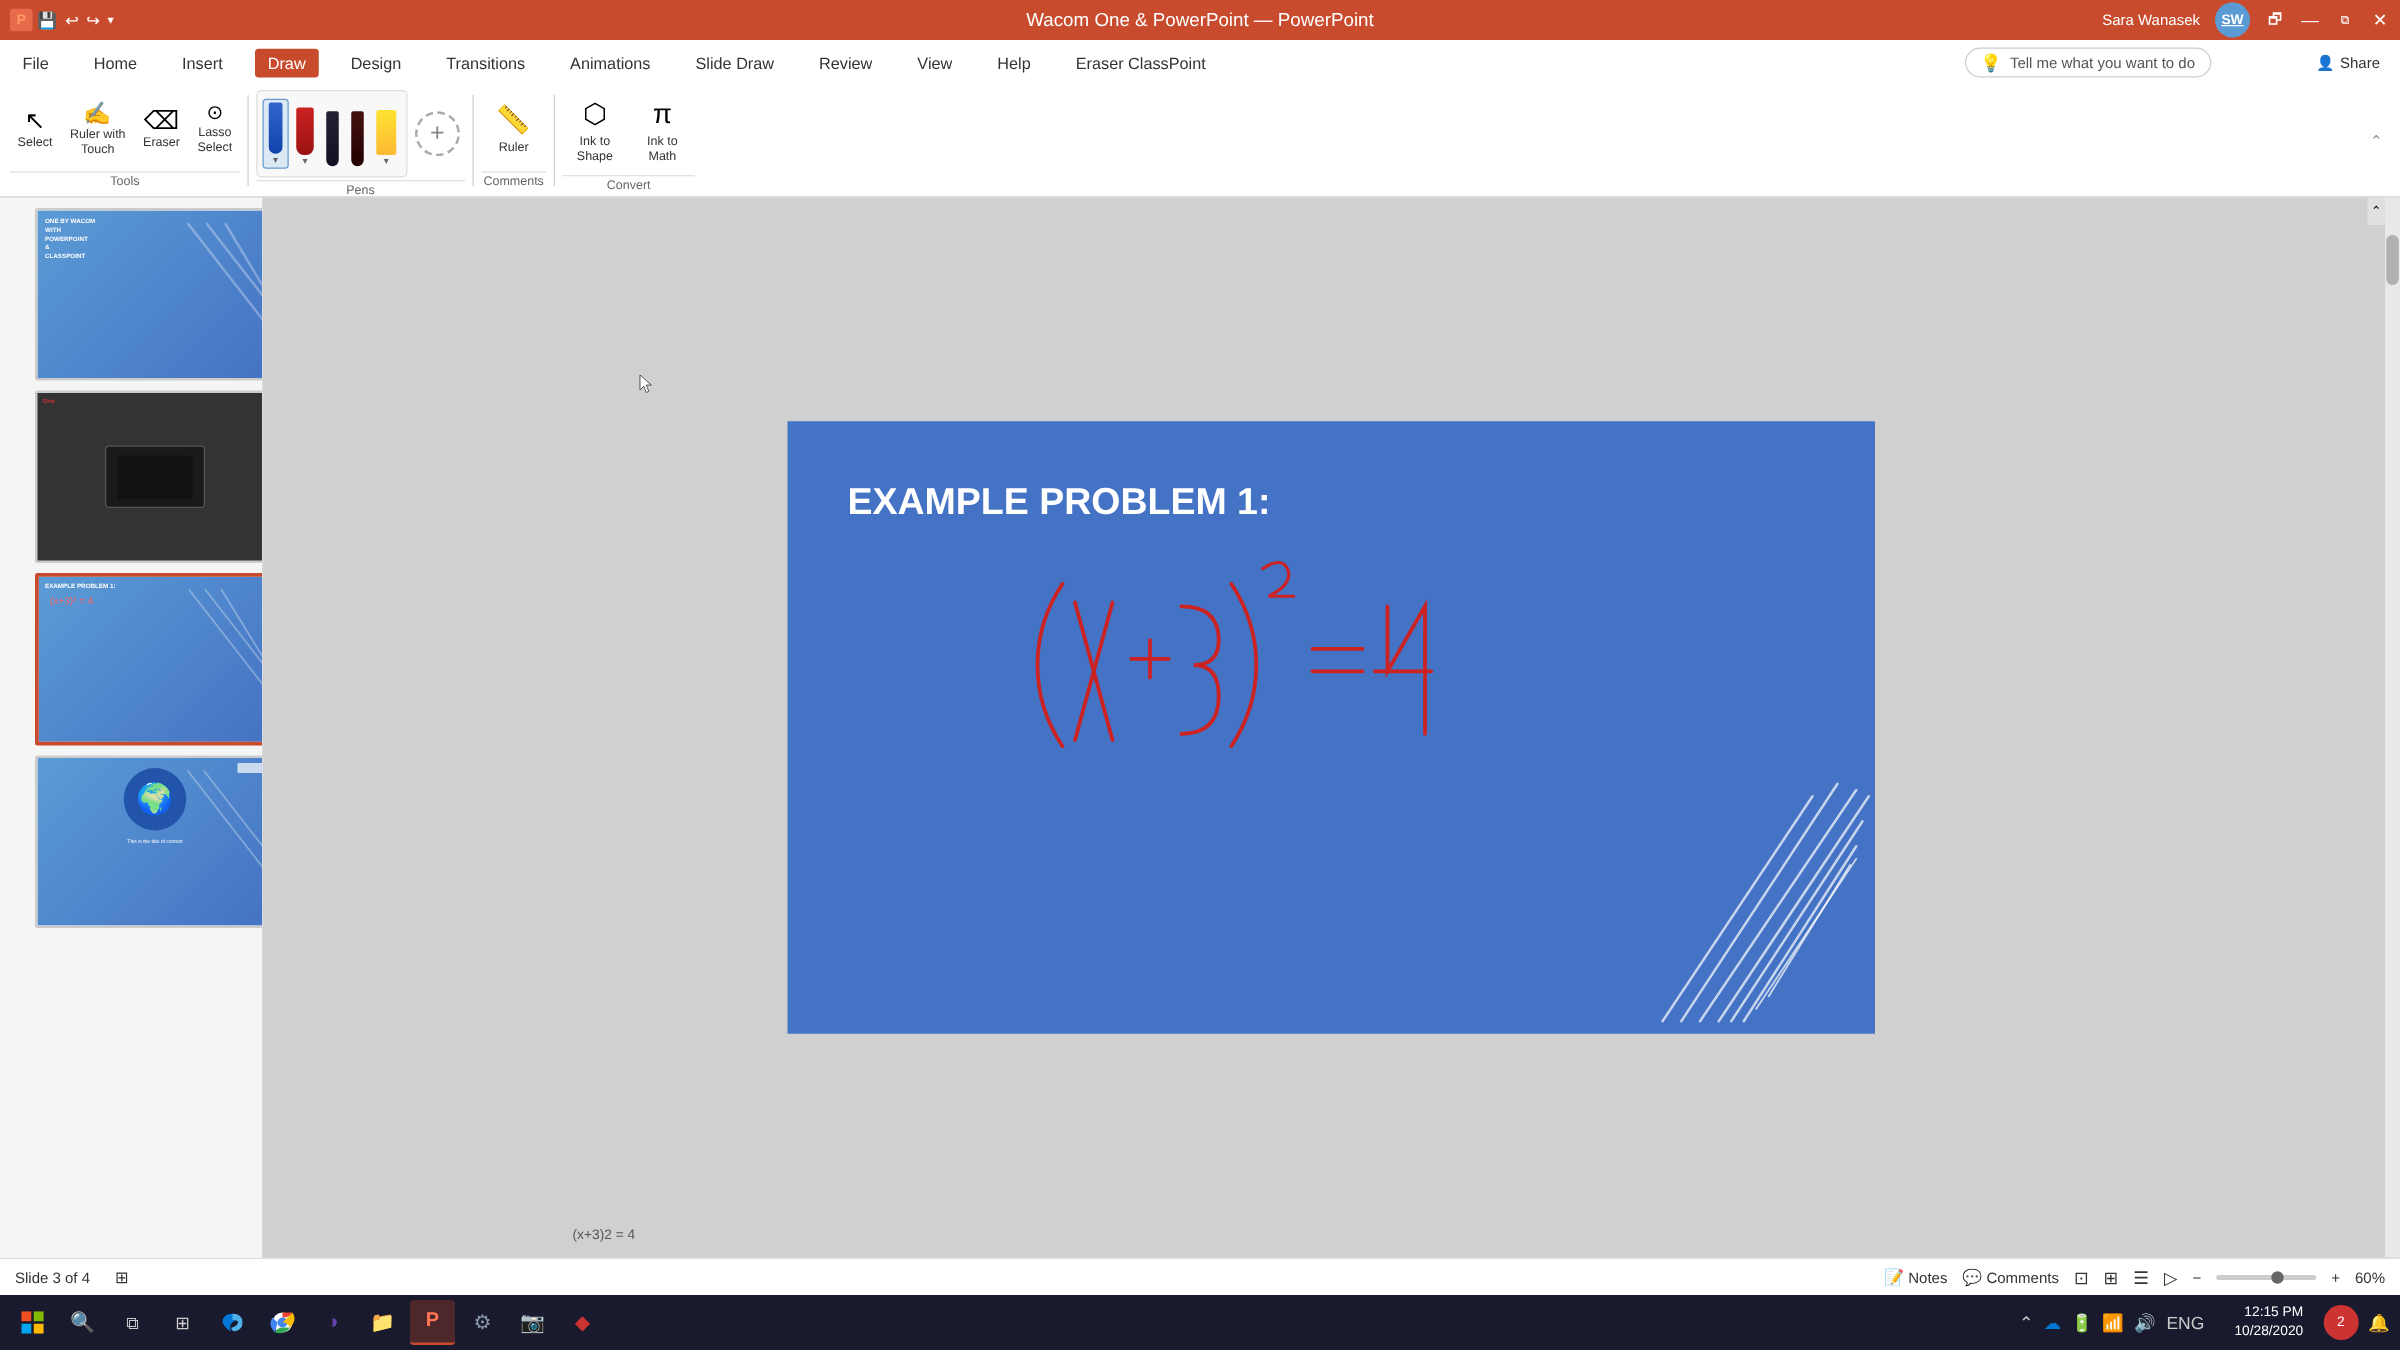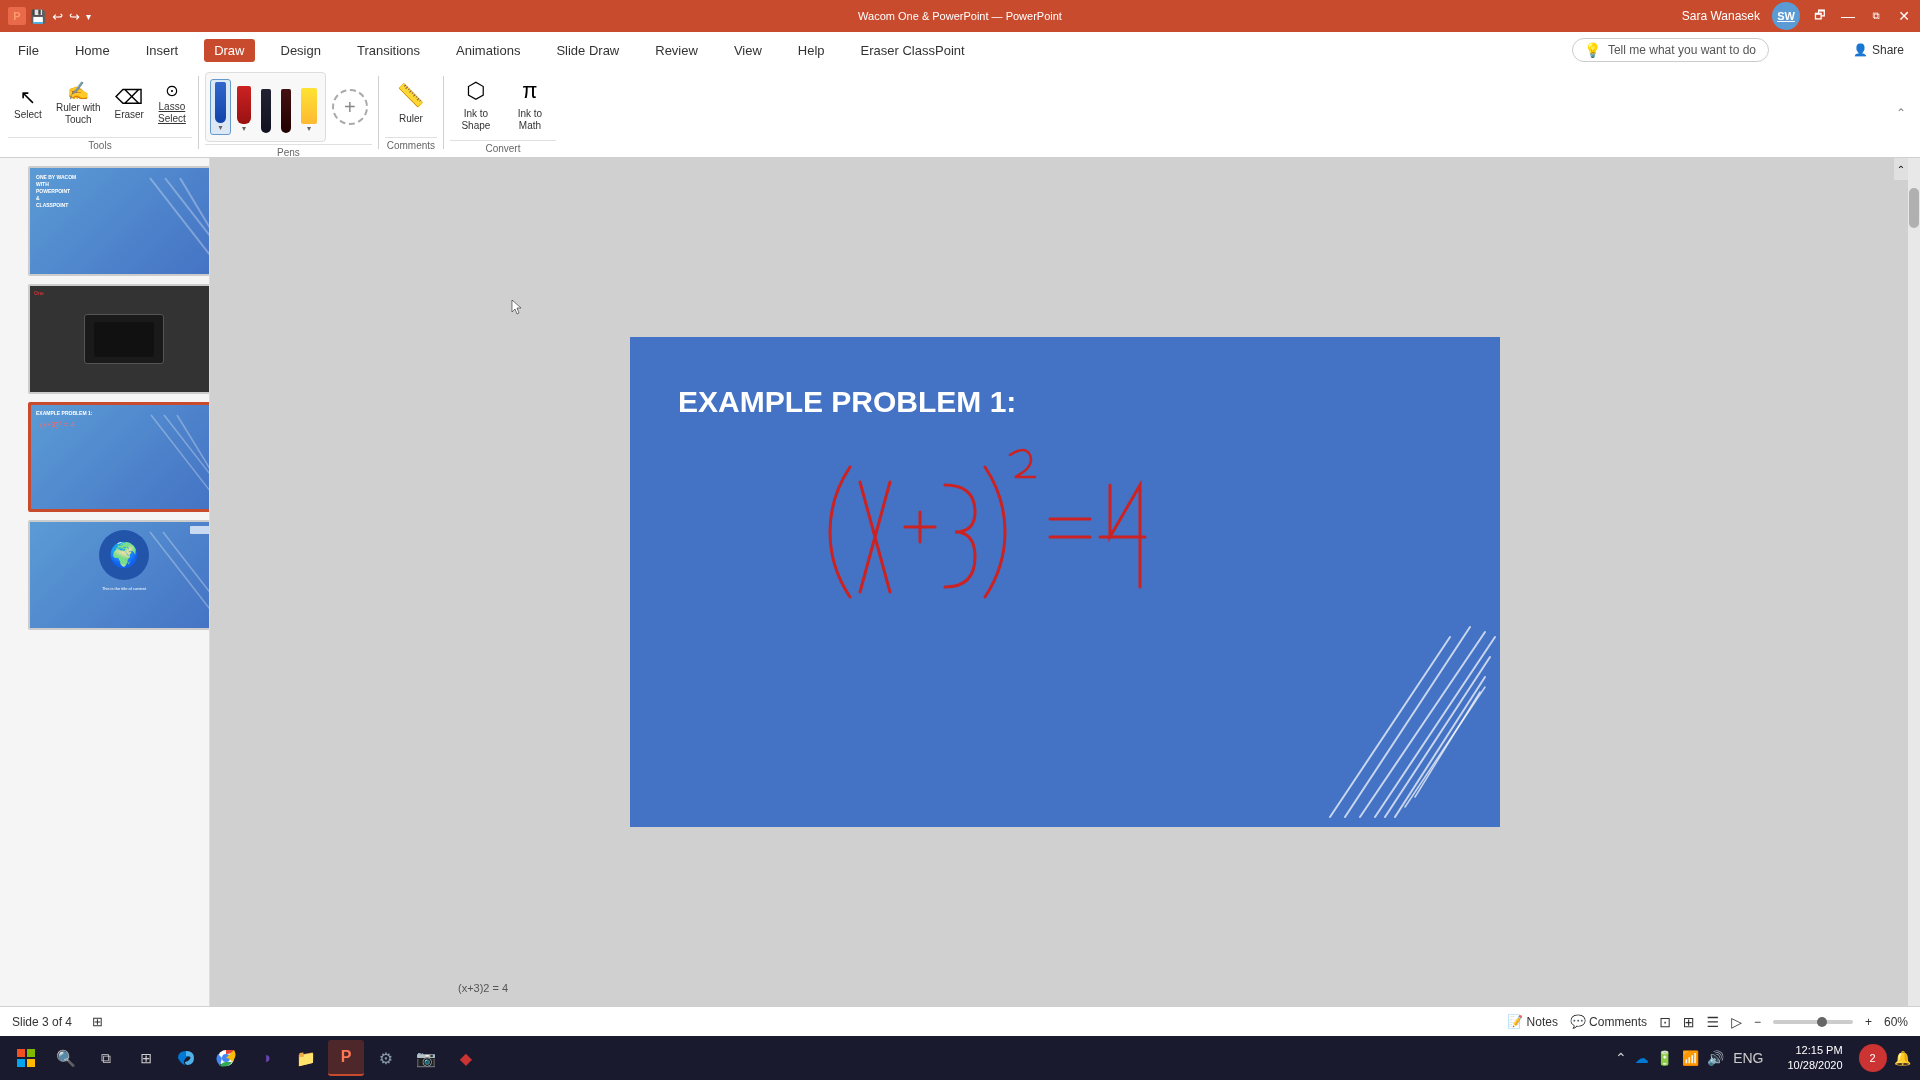--- a/index.html
+++ b/index.html
@@ -16,7 +16,7 @@
       color: white;
     }
     #title-bar .left { display: flex; align-items: center; gap: 4px; }
-    #title-bar .center { position: absolute; left: 50%; transform: translateX(-50%); font-size: 11px; }
+    #title-bar .center { position: absolute; left: 50%; transform: translateX(-50%); font-size: 15px; }
     #title-bar .right { display: flex; align-items: center; gap: 12px; font-size: 12px; }
     .title-icon { width: 18px; height: 18px; background: #e86a4a; border-radius: 2px; display: inline-flex; align-items: center; justify-content: center; font-size: 10px; }
     .window-btn { width: 16px; height: 16px; display: inline-flex; align-items: center; justify-content: center; cursor: pointer; font-size: 14px; }

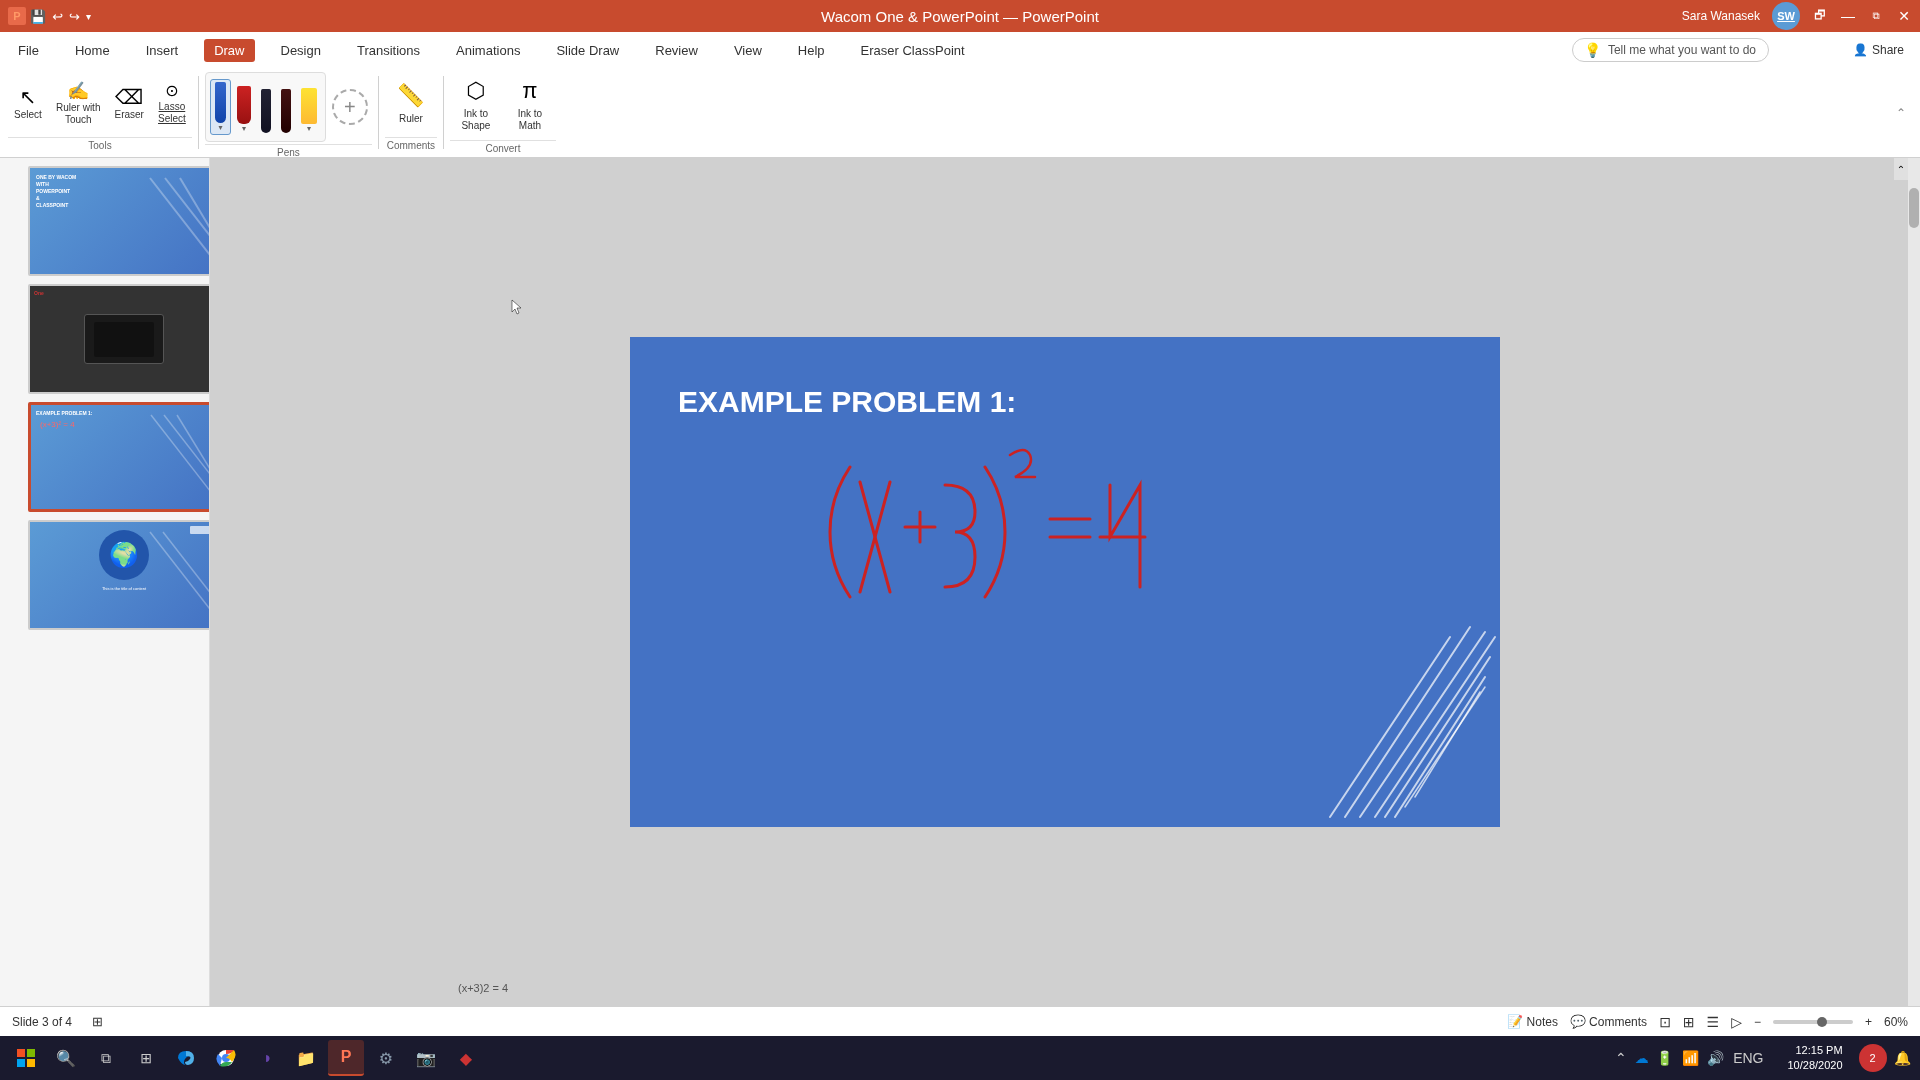--- a/index.html
+++ b/index.html
@@ -429,7 +429,7 @@
       </div>
       <div class="tool-btn">
         <span class="icon" style="font-size:16px;">⊙</span>
-        <span class="label" style="white-space:pre;text-decoration:underline;">Lasso
+        <span class="label" style="white-space:pre;">Lasso
 Select</span>
       </div>
     </div>

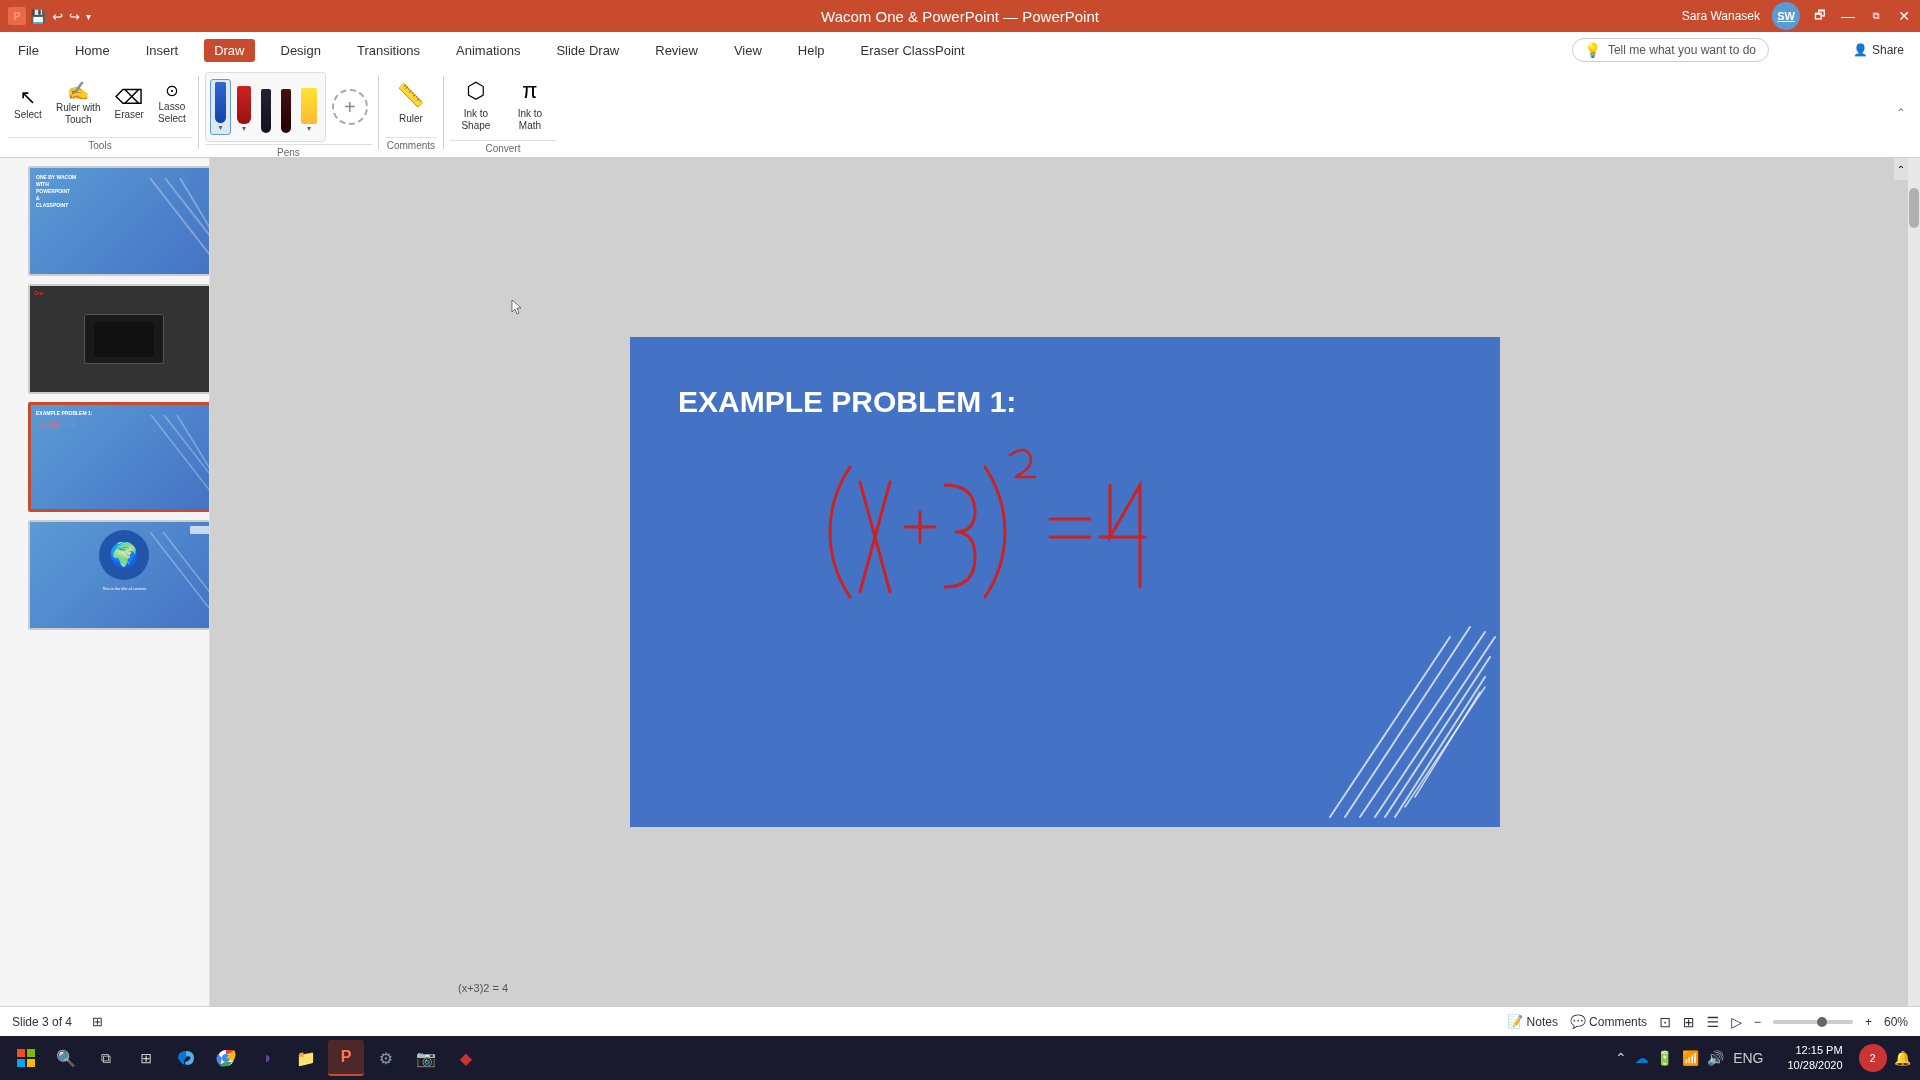--- a/index.html
+++ b/index.html
@@ -168,7 +168,7 @@
     }
     .slide-thumb {
       width: 192px;
-      height: 110px;
+      height: 138px;
       border: 2px solid #ccc;
       border-radius: 2px;
       cursor: pointer;

